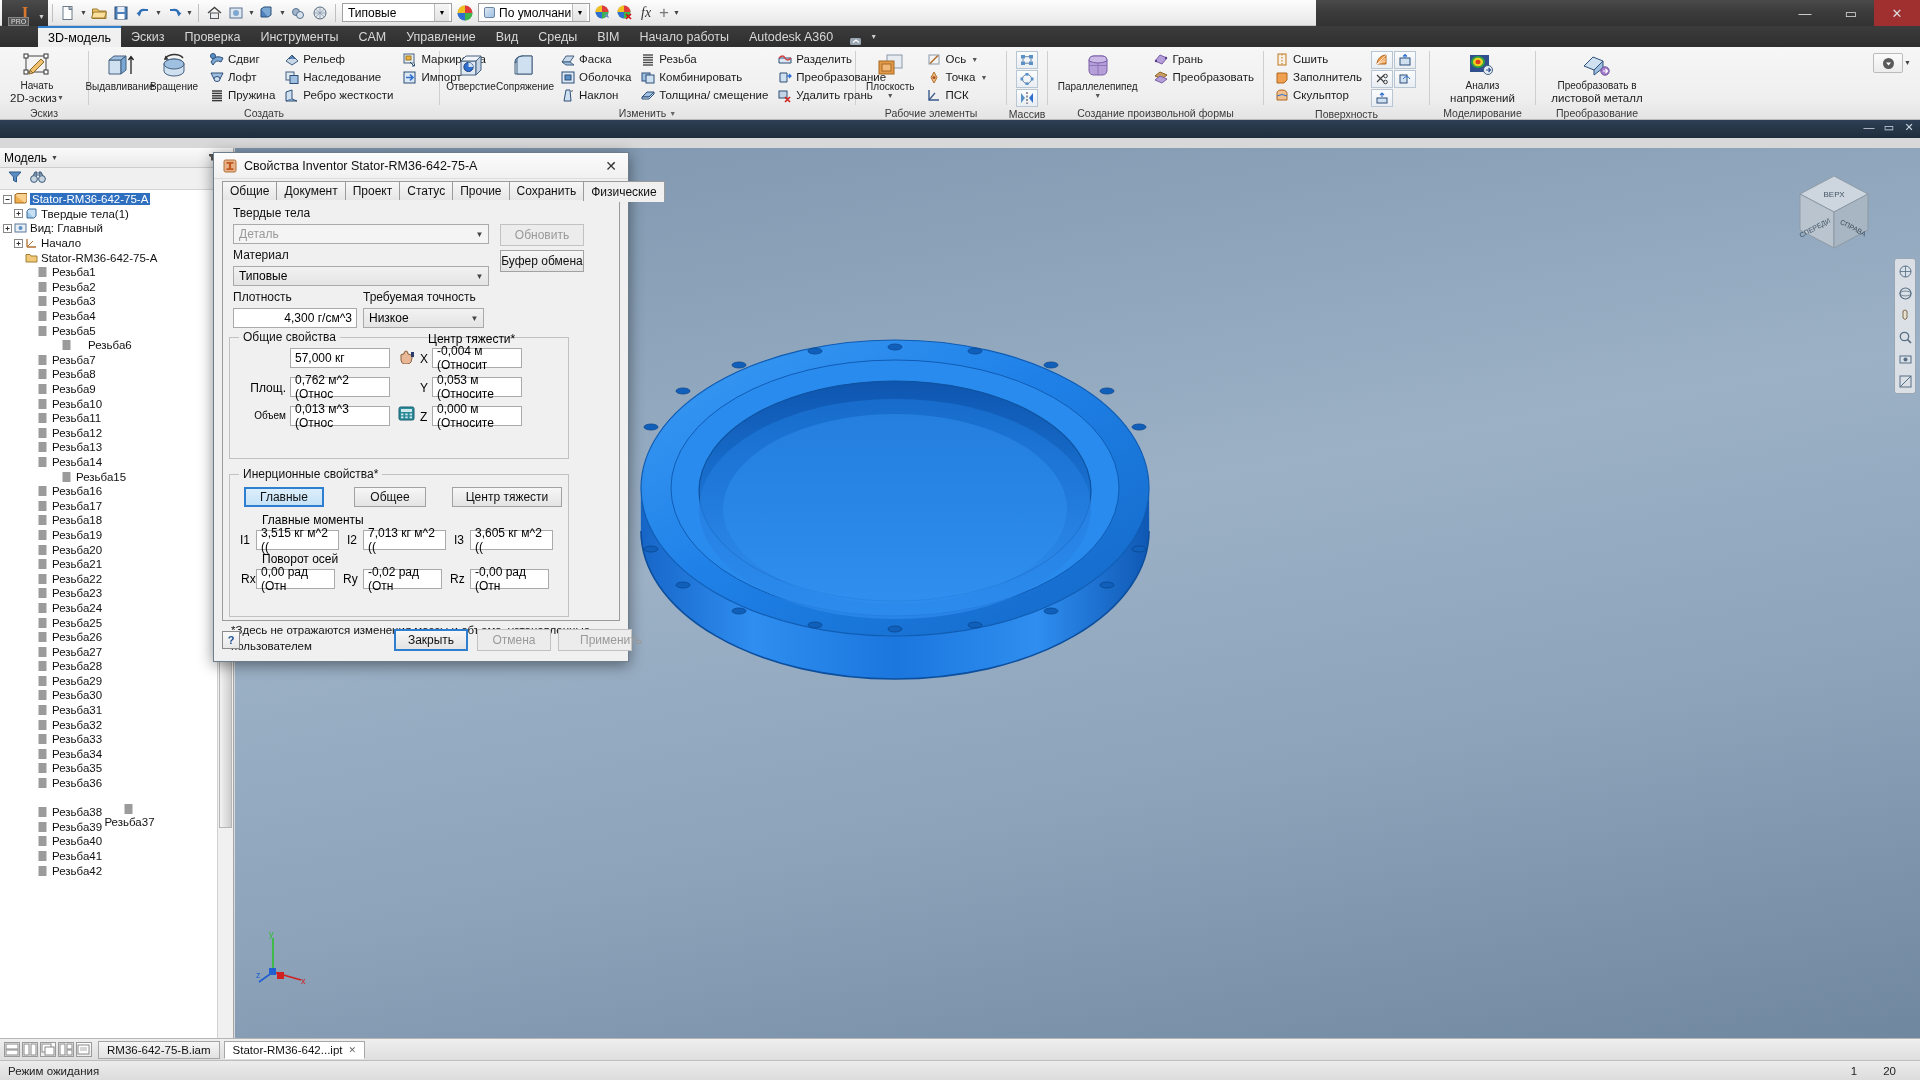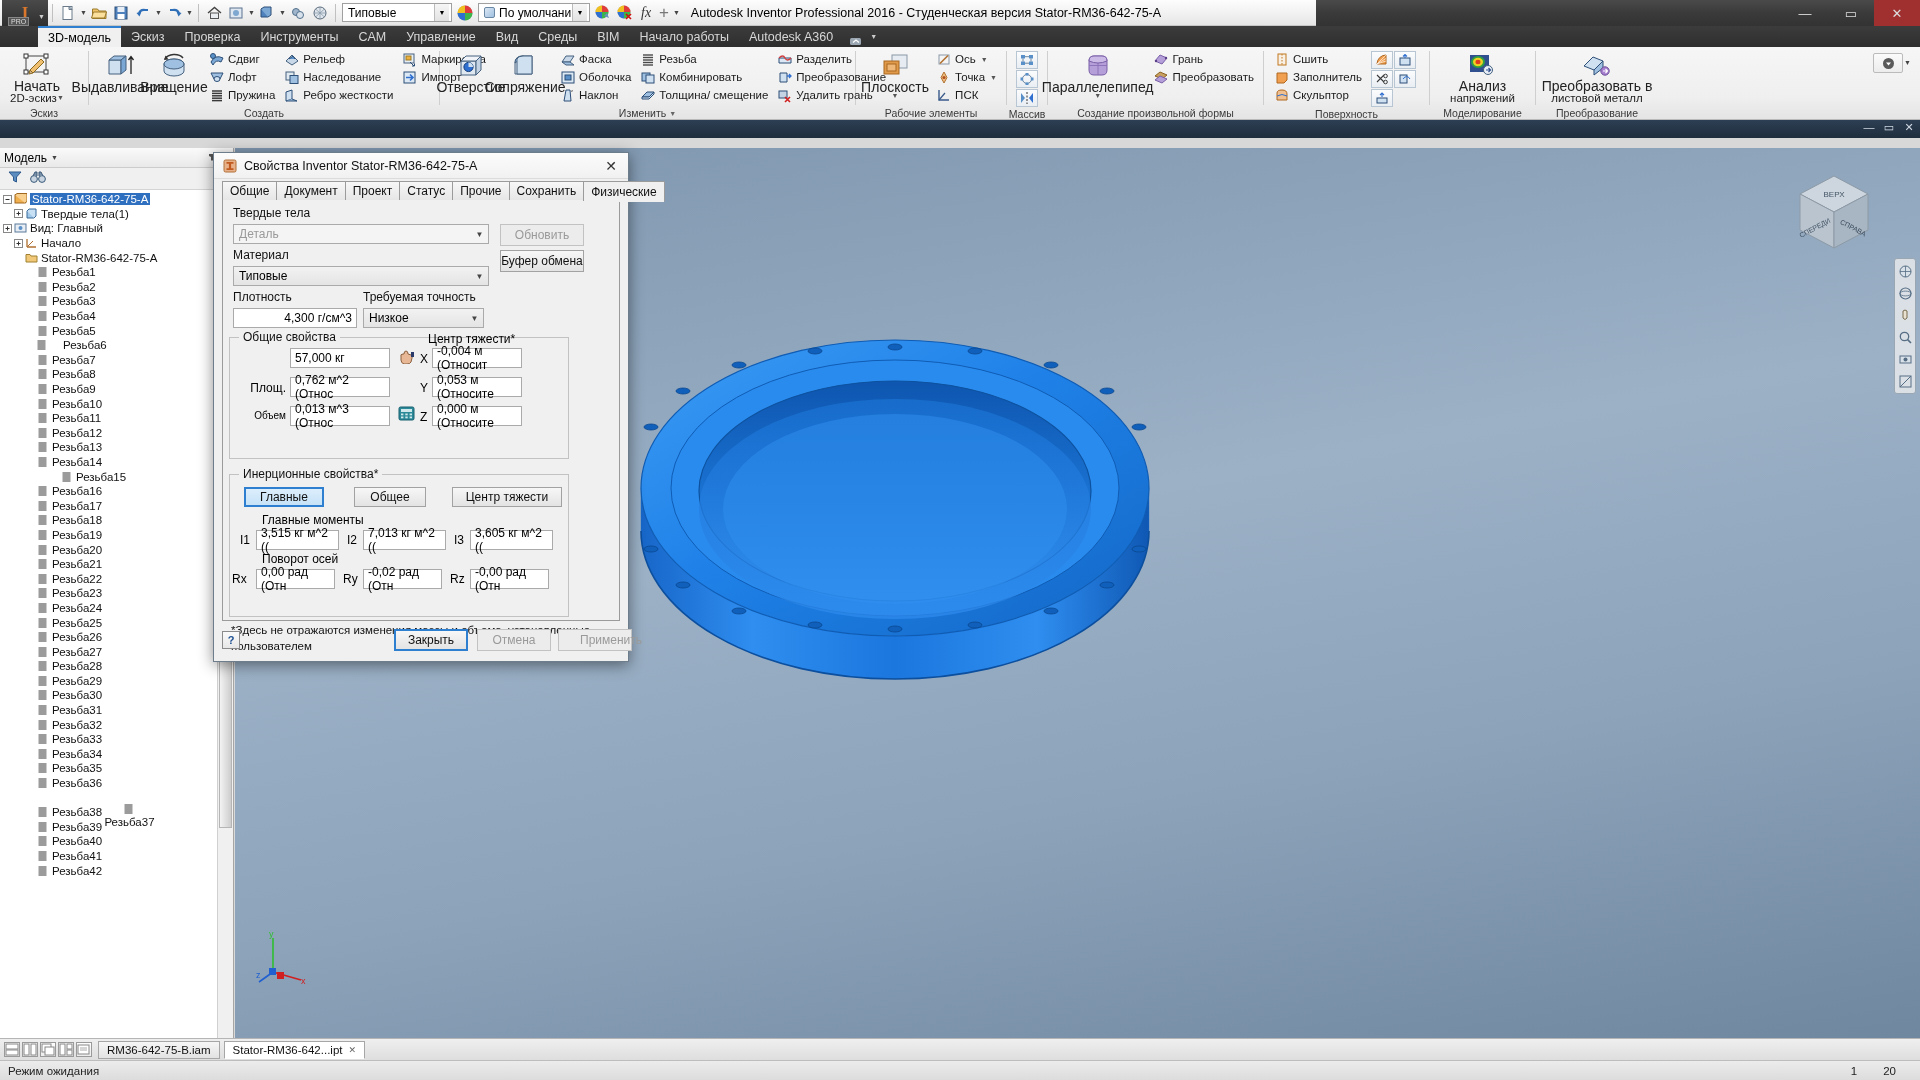--- a/index.html
+++ b/index.html
@@ -425,7 +425,6 @@
     </div>
 
     <div class="win-title">
-      <div class="title-text">Autodesk Inventor Professional 2016 - Студенческая версия    Stator-RM36-642-75-A</div>
 
       <div class="winbtns">
         <div class="winbtn">—</div>

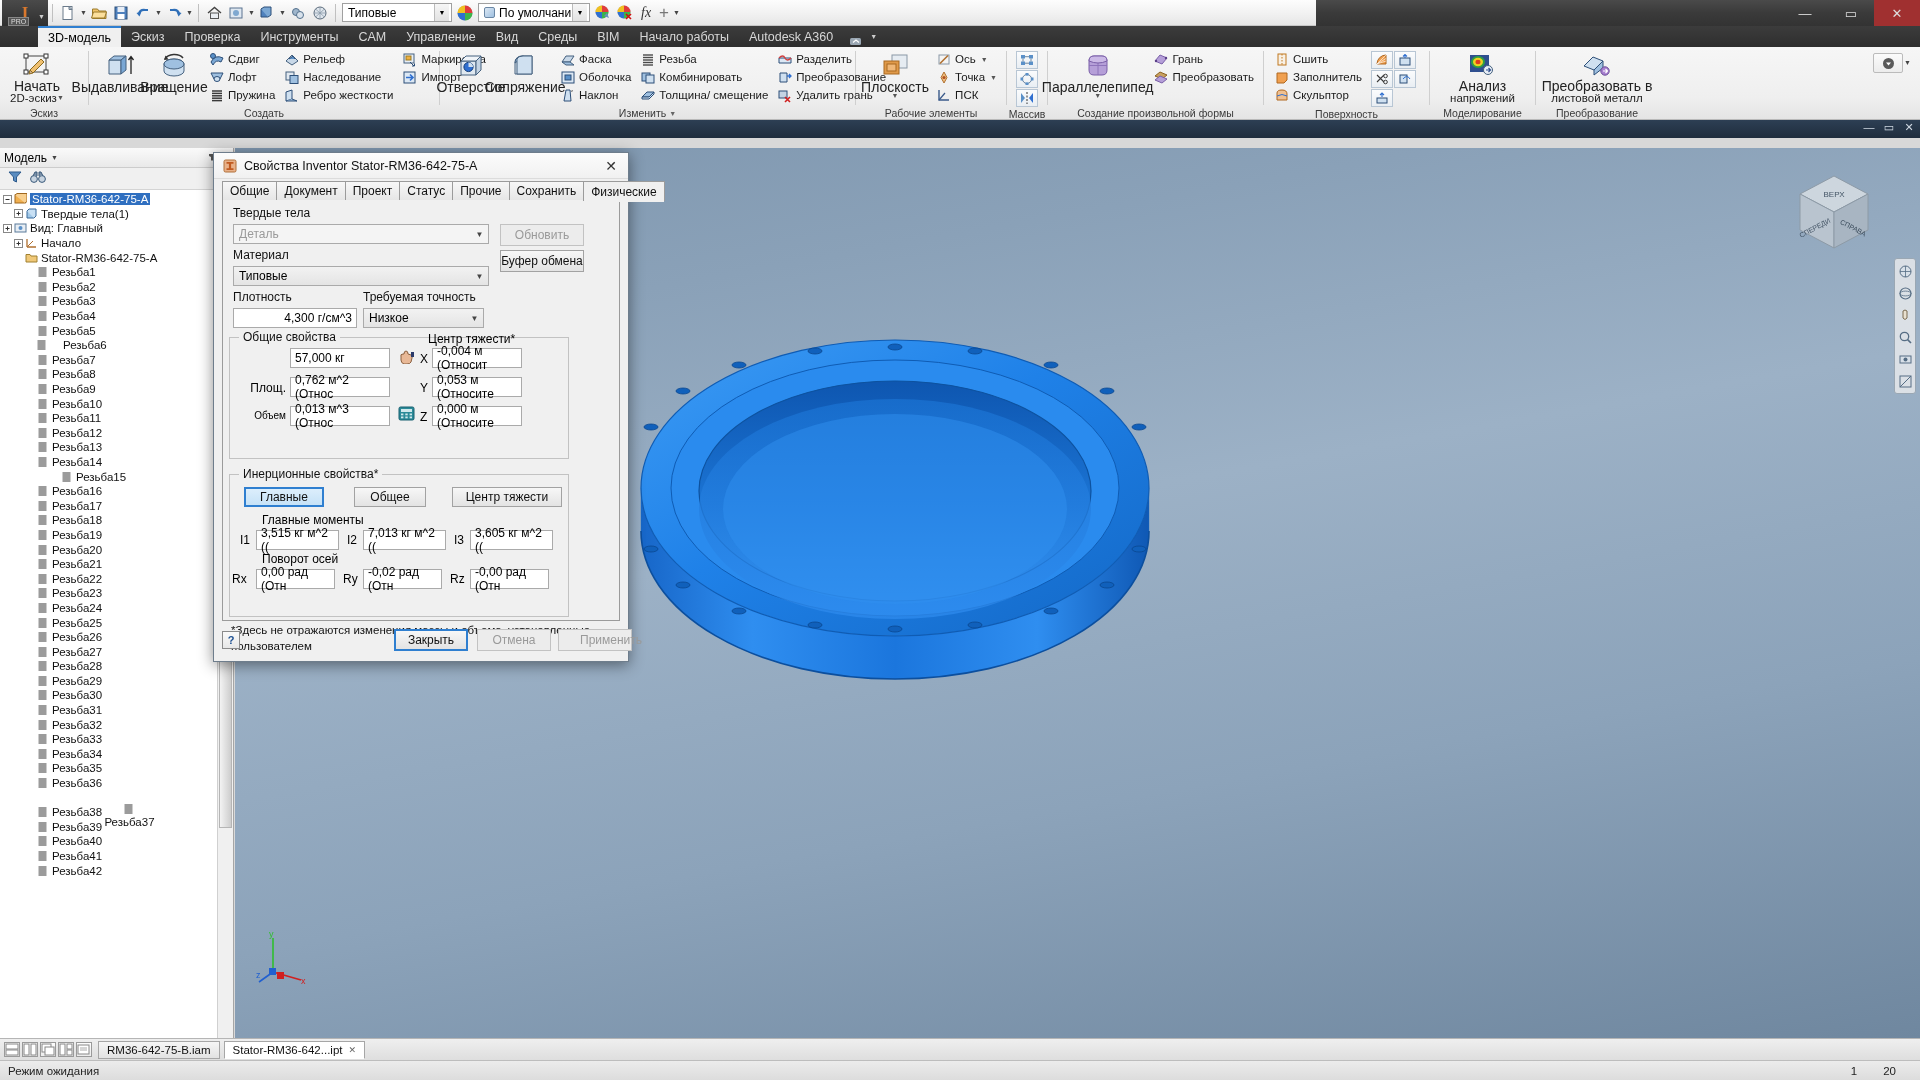--- a/index.html
+++ b/index.html
@@ -98,7 +98,7 @@
     align-items:center; justify-content:flex-start; cursor:default; height:57px;
   }
   .big-btn .bi { height:30px; display:flex; align-items:center; justify-content:center; }
-  .big-btn .bl { font-size:14px; line-height:12px; text-align:center; color:#222; white-space:nowrap; }
+  .big-btn .bl { font-size:10px; line-height:12px; text-align:center; color:#222; white-space:nowrap; }
   .big-btn .bl2 { font-size:11.5px; line-height:12px; text-align:center; color:#222; white-space:nowrap; }
   .bcaret { font-size:7px; color:#555; line-height:6px; }
 

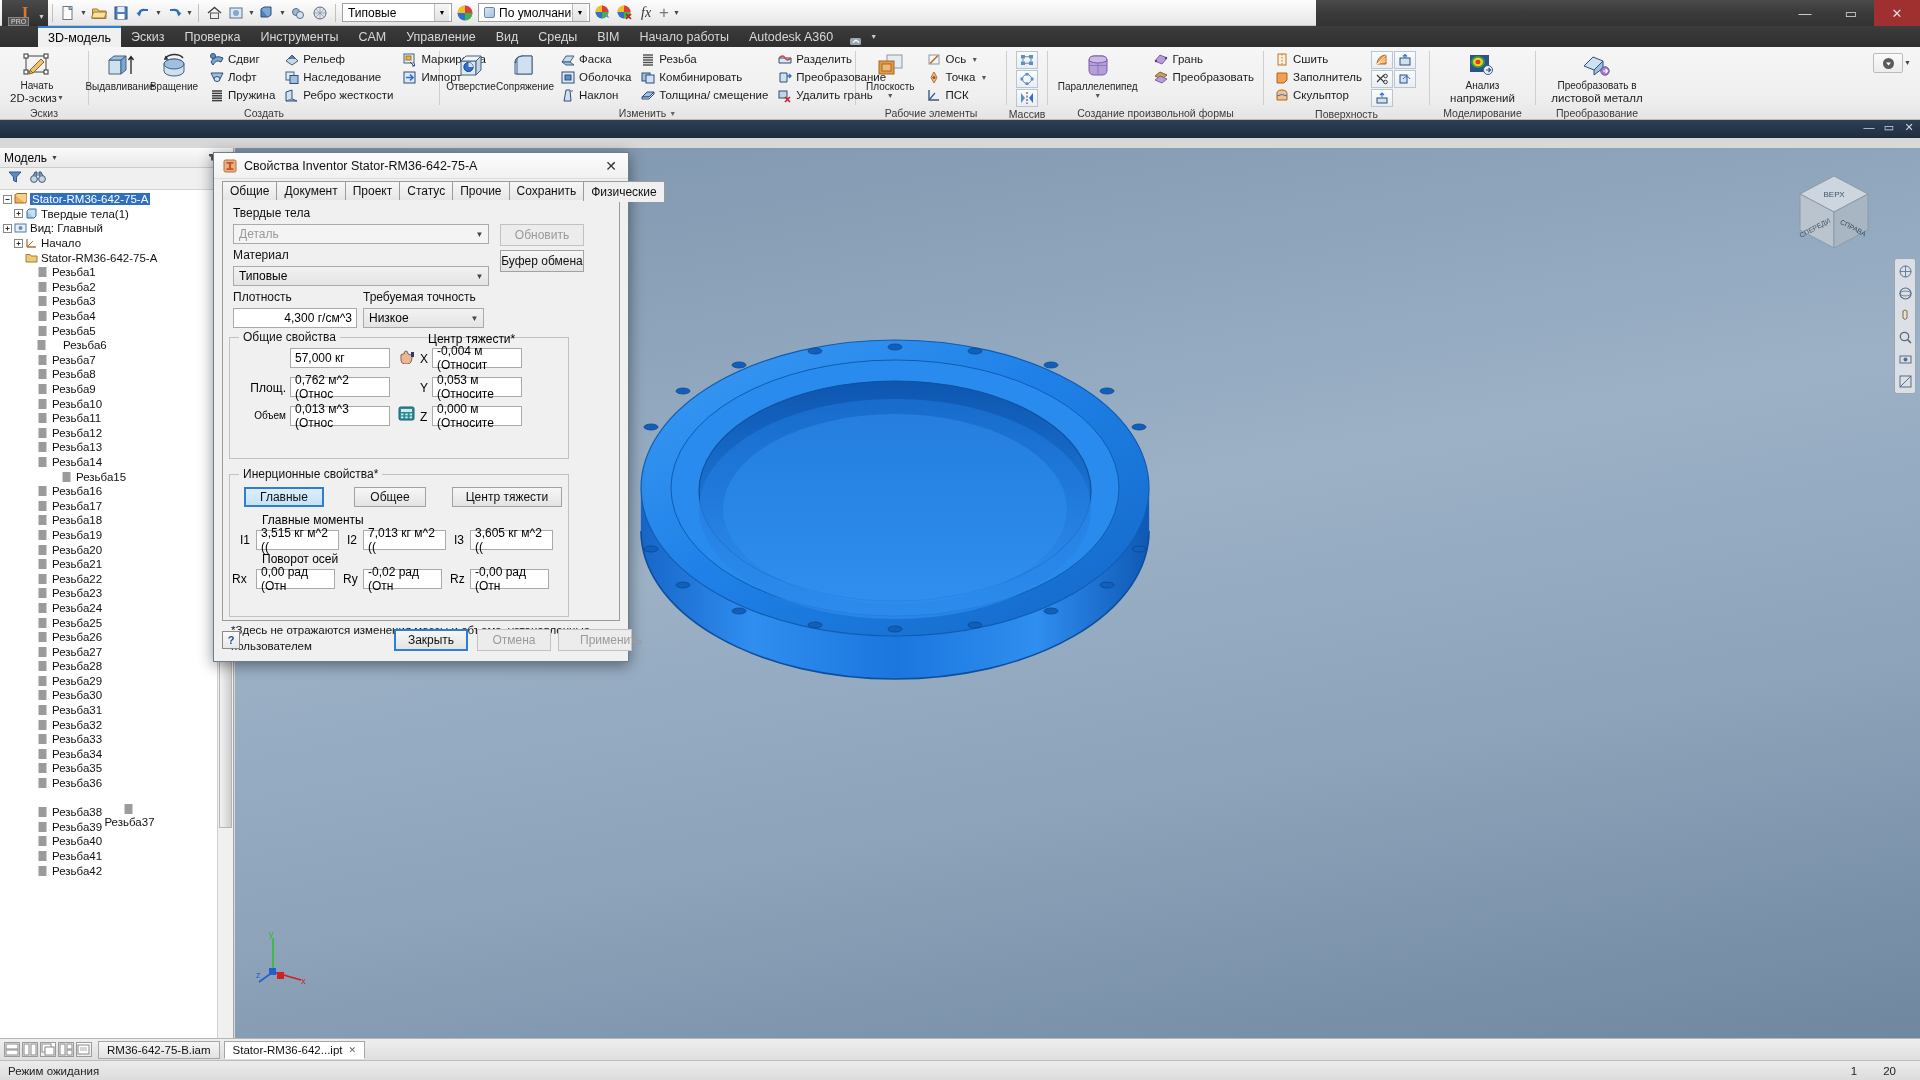--- a/index.html
+++ b/index.html
@@ -1288,7 +1288,7 @@
             </span>
             <span class="tlbl">Резьба5</span>
           </div>
-          <div class="tnode" style="padding-left: 11px; gap: 12px;">
+          <div class="tnode" style="padding-left: 36px; gap: 12px;">
             <span class="expander"></span>
             <span class="tico">
               <svg width="13" height="12" viewBox="0 0 13 12">

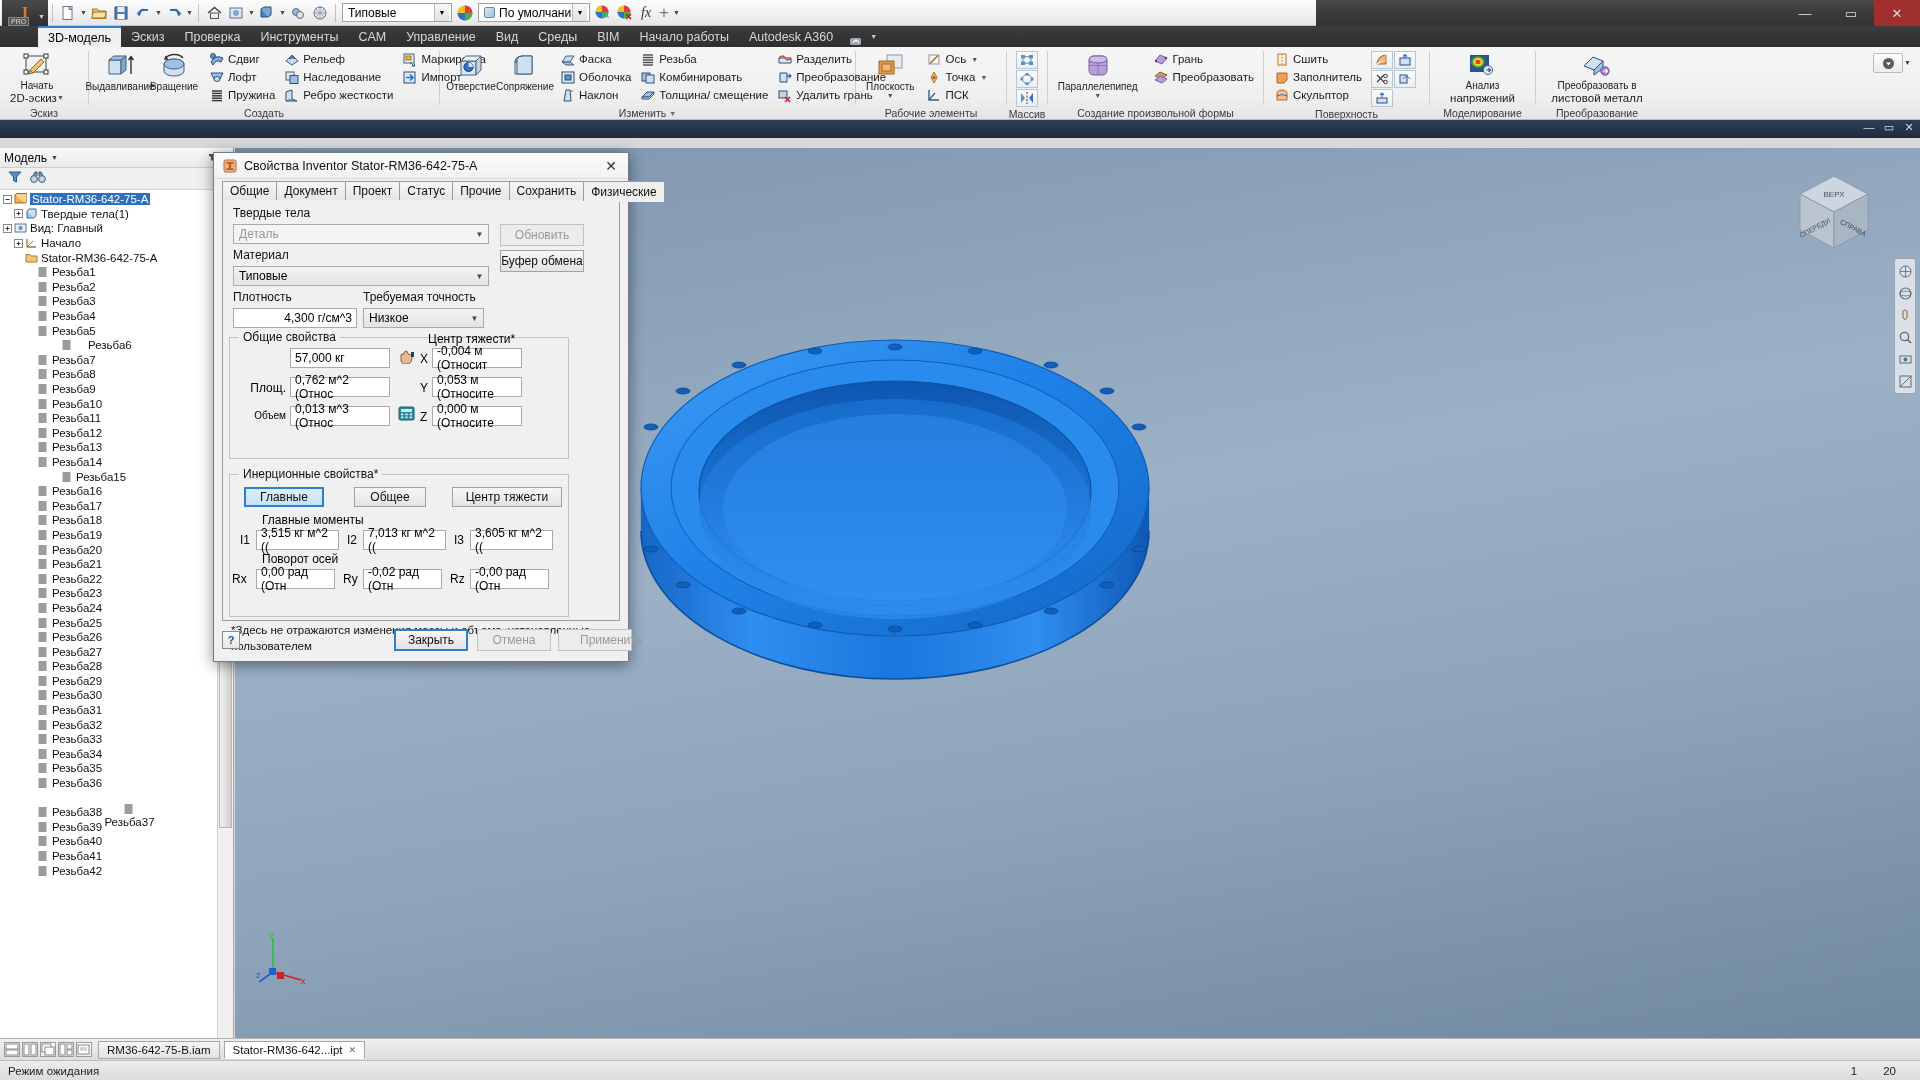--- a/index.html
+++ b/index.html
@@ -1963,7 +1963,7 @@
 
         <div style="position:absolute;left:32px;top:77px;font-size:12px;">Поворот осей</div>
 
-        <div style="position:absolute;left:2px;top:97px;font-size:12px;">Rx</div>
+        <div style="position:absolute;left:11px;top:97px;font-size:12px;">Rx</div>
         <div class="fld" style="position:absolute;left:26px;top:94px;width:79px;">0,00 рад (Отн</div>
         <div style="position:absolute;left:113px;top:97px;font-size:12px;">Ry</div>
         <div class="fld" style="position:absolute;left:133px;top:94px;width:79px;">-0,02 рад (Отн</div>

